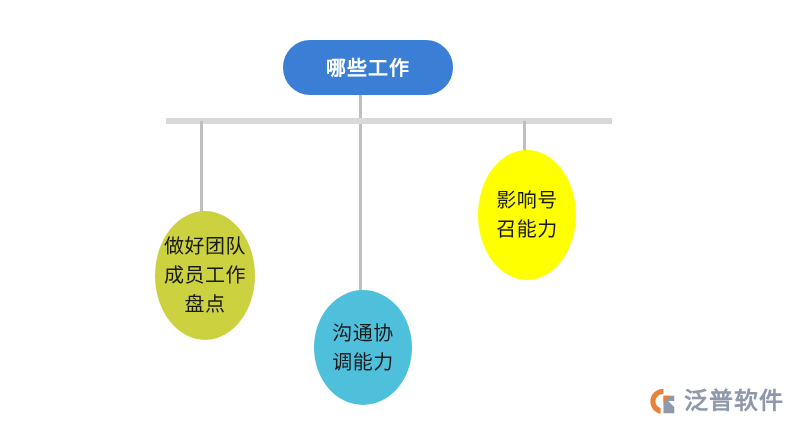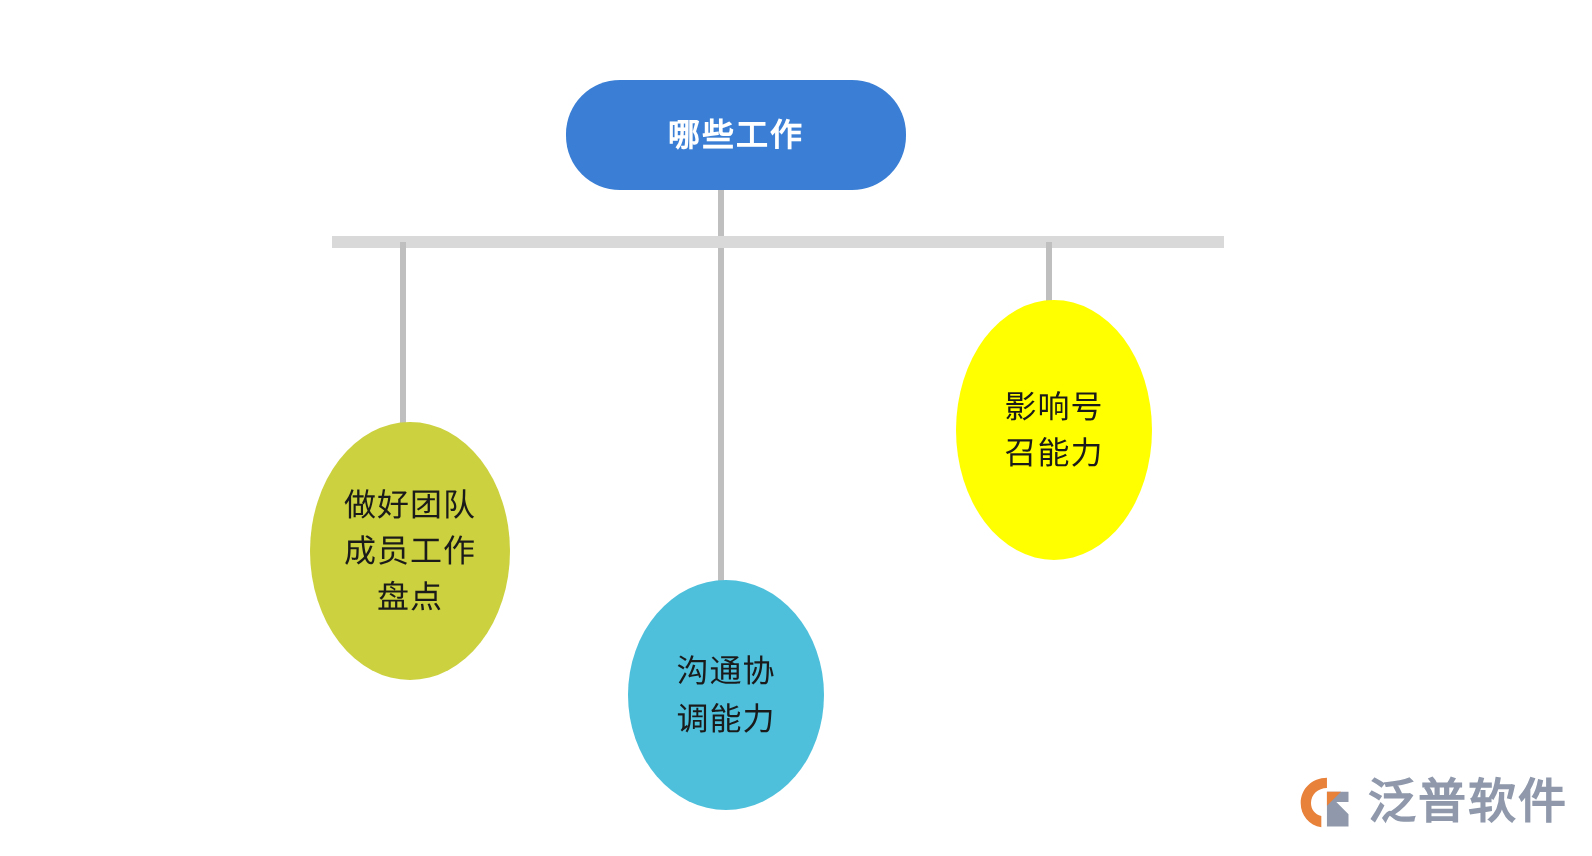--- a/index.html
+++ b/index.html
@@ -35,7 +35,7 @@
   }
   .root-node-label {
     color: #ffffff;
-    font-size: 16px;
+    font-size: 20px;
     font-weight: bold;
     letter-spacing: 1px;
     line-height: 1;

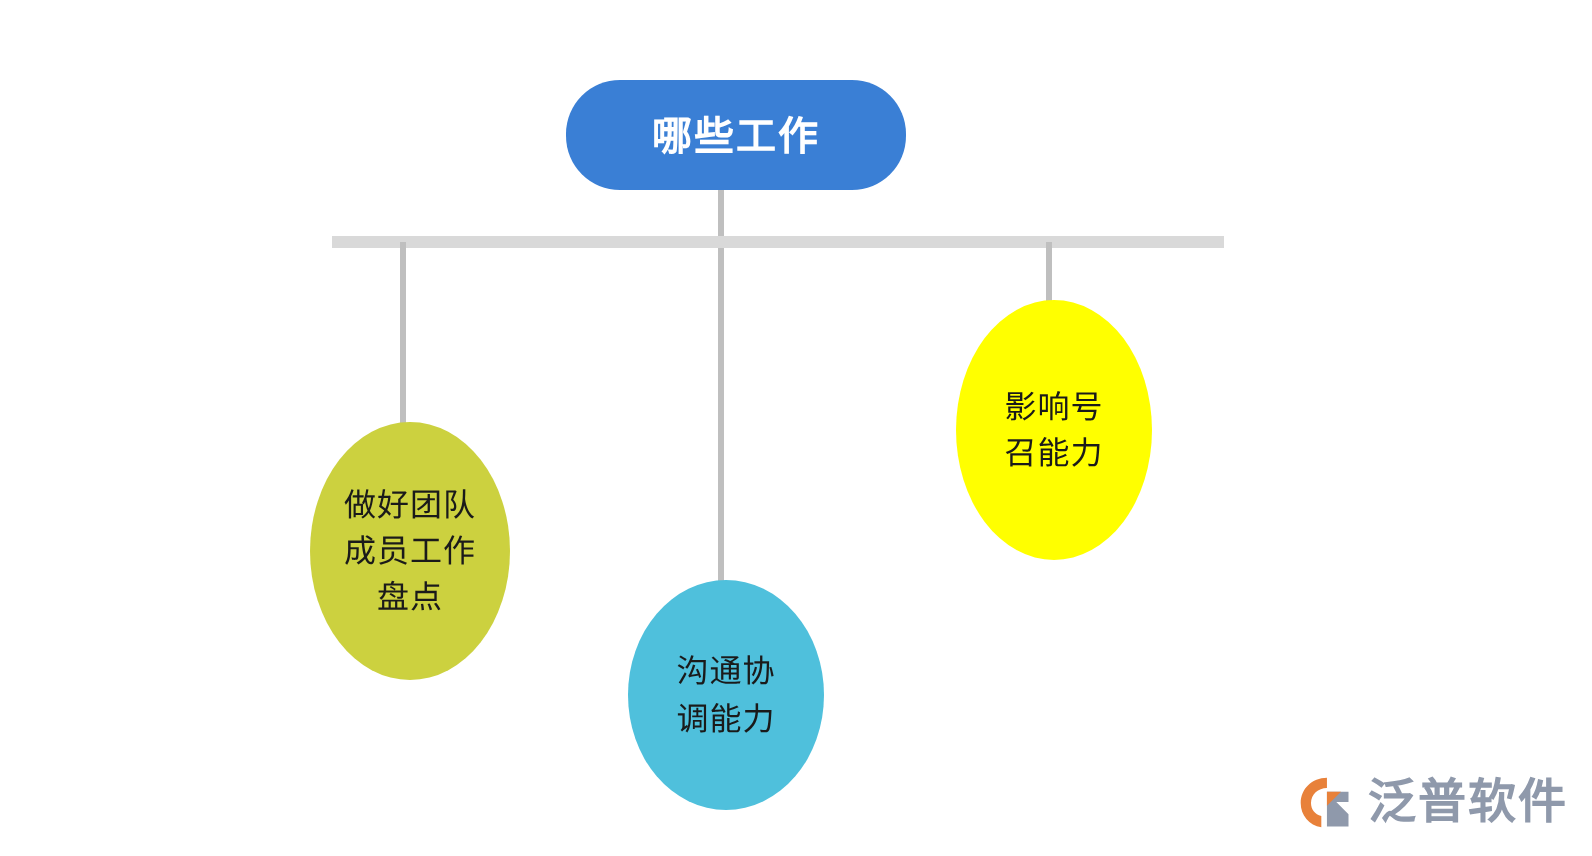--- a/index.html
+++ b/index.html
@@ -71,7 +71,7 @@
   }
   .leaf-label {
     color: #1a1a1a;
-    font-size: 16px;
+    font-size: 20px;
     line-height: 1.45;
     text-align: center;
     font-family: "DejaVu Serif", "Liberation Serif", serif;

